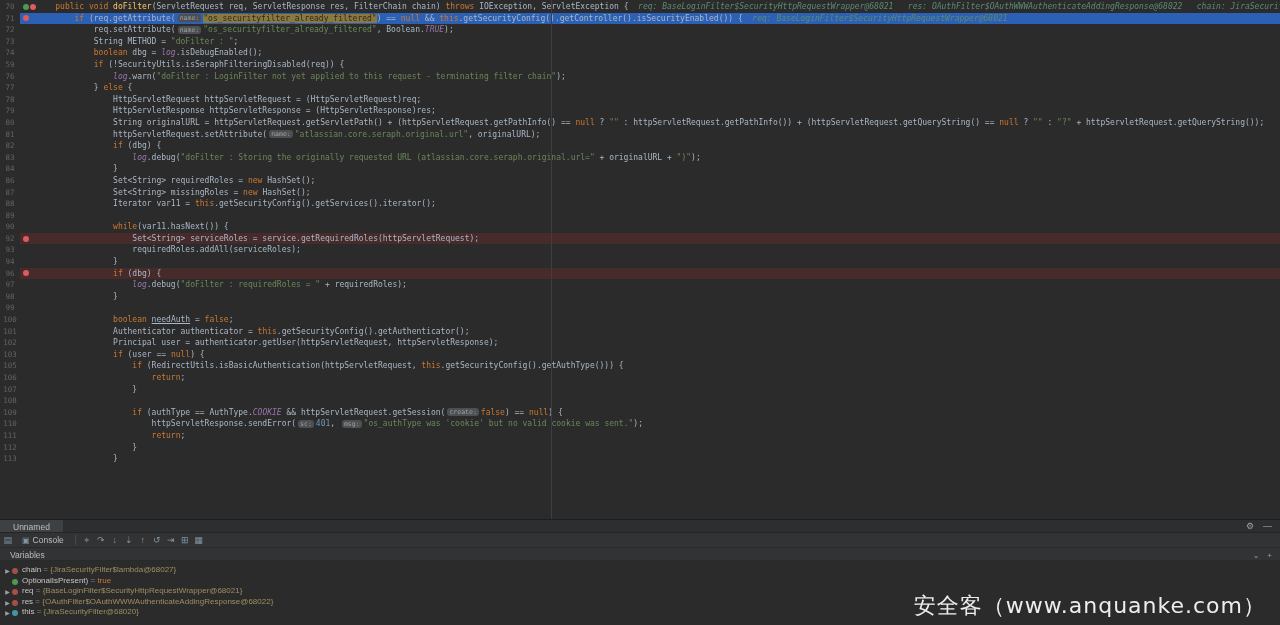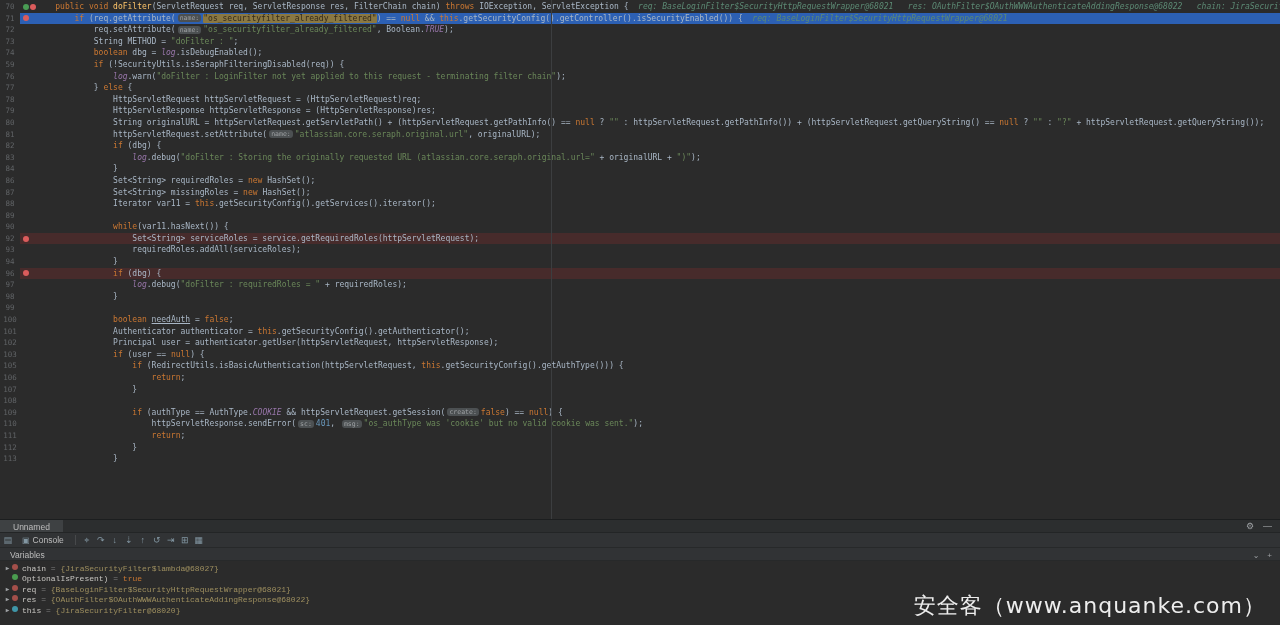--- a/index.html
+++ b/index.html
@@ -45,7 +45,7 @@
   .varhdr{height:13px;background:#313335;border-bottom:1px solid #27292a;display:flex;align-items:flex-end;padding:0 8px 0 10px;color:#bdbdbd;font-size:8.5px}
   .varhdr-right{margin-left:auto;display:flex;gap:8px;color:#9da0a3;font-size:8px}
   .vars{padding-top:3px}
-  .vrow{display:flex;align-items:flex-start;height:10.4px;font-size:8px;font-family:Liberation Mono, monospace;padding-left:3px;white-space:pre}
+  .vrow{display:flex;align-items:flex-end;height:10.4px;font-size:8px;font-family:Liberation Sans, sans-serif;padding-left:3px;white-space:pre}
   .tri{color:#9da0a3;font-size:6px;width:9px;flex:none;text-align:center}
   .vico{width:6px;height:6px;border-radius:50%;margin-right:4px;flex:none}
   .vname{color:#c8c6c2}

